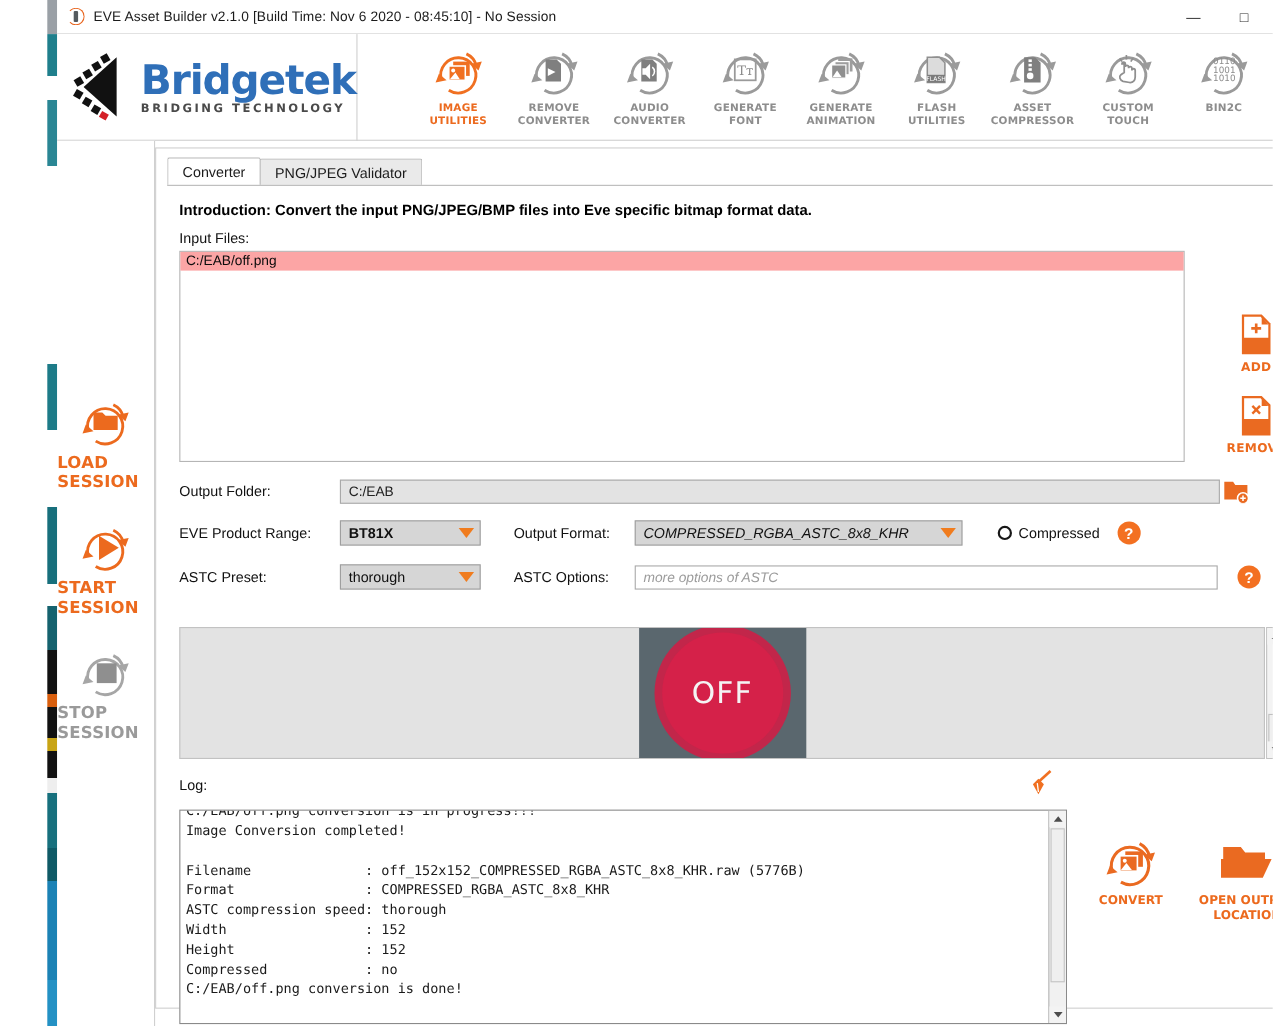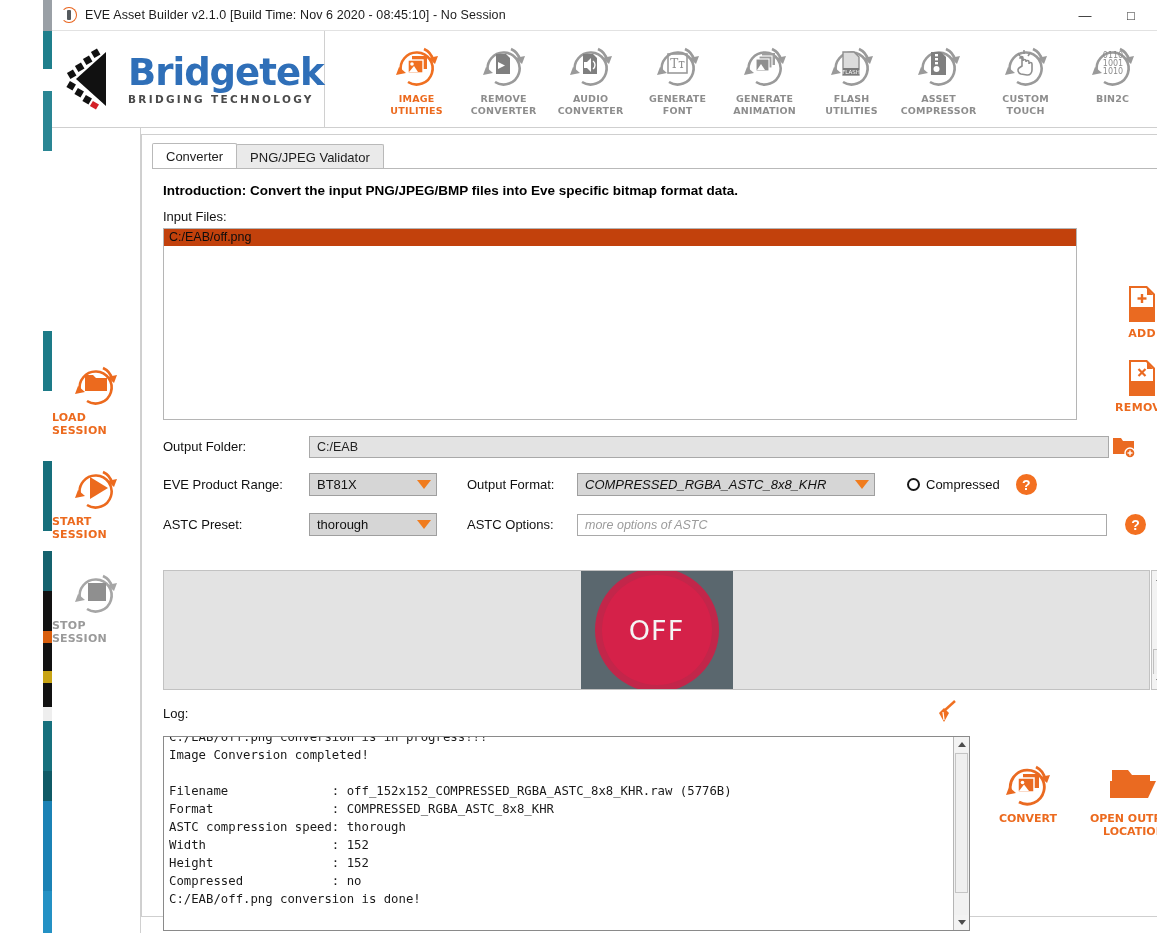--- a/index.html
+++ b/index.html
@@ -206,7 +206,7 @@
   }
   .file-item {
     height: 17px; line-height: 17px;
-    background: #c2410c; color: #0d0d0d;
+    background: #fca5a5; color: #0d0d0d;
     font-size: 12.5px; padding-left: 5px;
     cursor: default;
   }

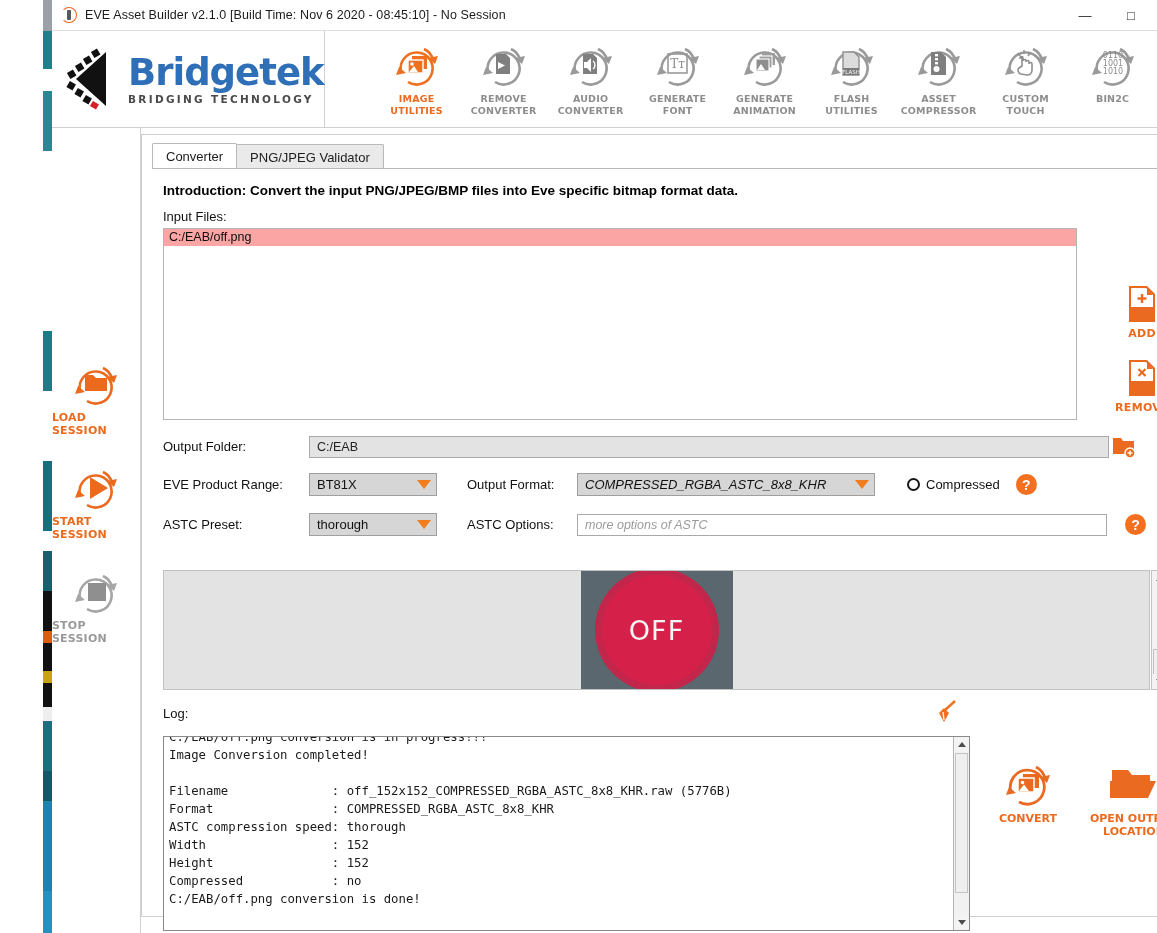--- a/index.html
+++ b/index.html
@@ -157,7 +157,7 @@
   .rail-btn .lbl {
     margin-top: 3px;
     font-family: "DejaVu Sans", sans-serif;
-    font-size: 11px; font-weight: bold; color: #ec6a1e;
+    font-size: 15px; font-weight: bold; color: #ec6a1e;
     letter-spacing: 0.2px;
   }
   .rail-btn.disabled .lbl { color: #9a9a9a; }

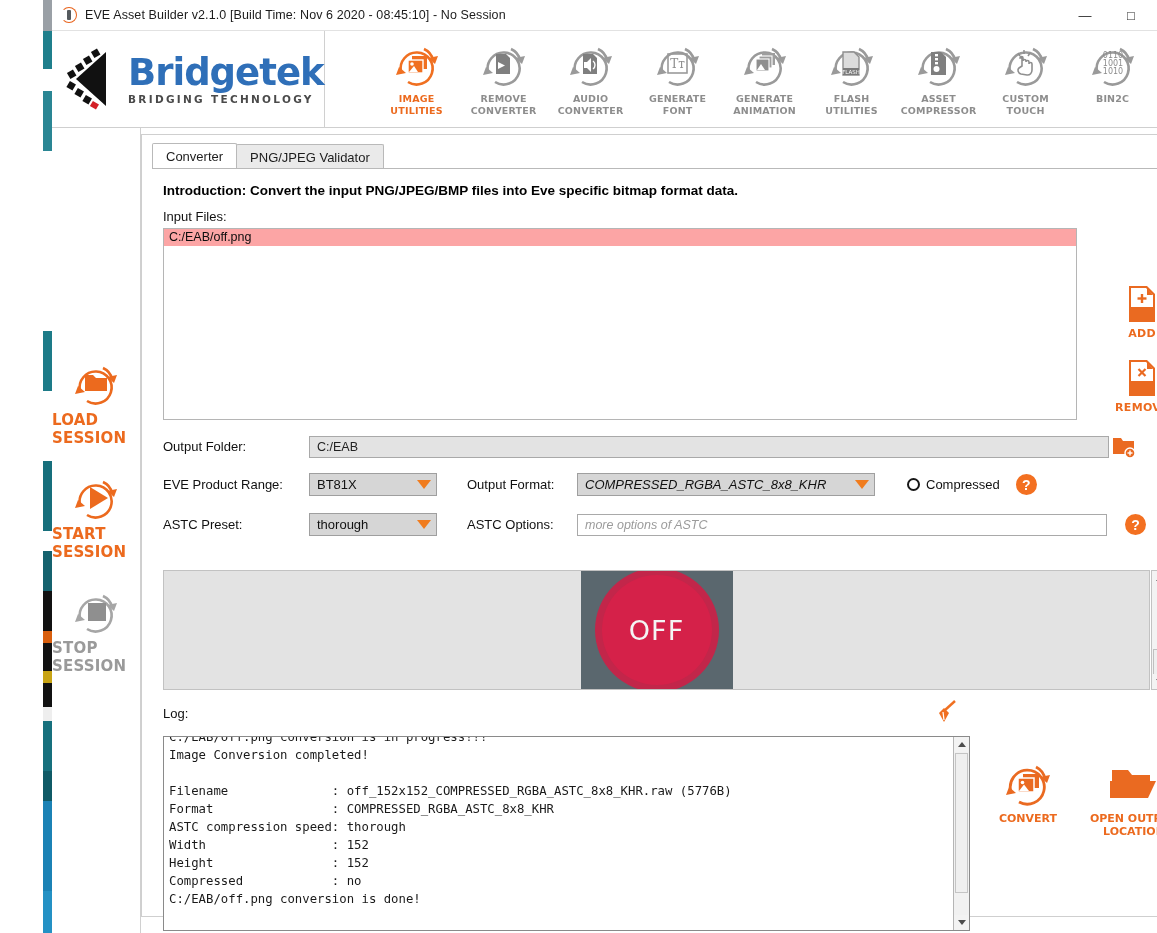--- a/index.html
+++ b/index.html
@@ -249,7 +249,7 @@
     border-right: 7px solid transparent;
     border-top: 9px solid #f07c1e;
   }
-  .combo.bold-val { font-weight: normal; }
+  .combo.bold-val { font-weight: bold; }
   .combo.ital-val { font-style: italic; }
 
   .radio-wrap { display: flex; align-items: center; gap: 6px; }

